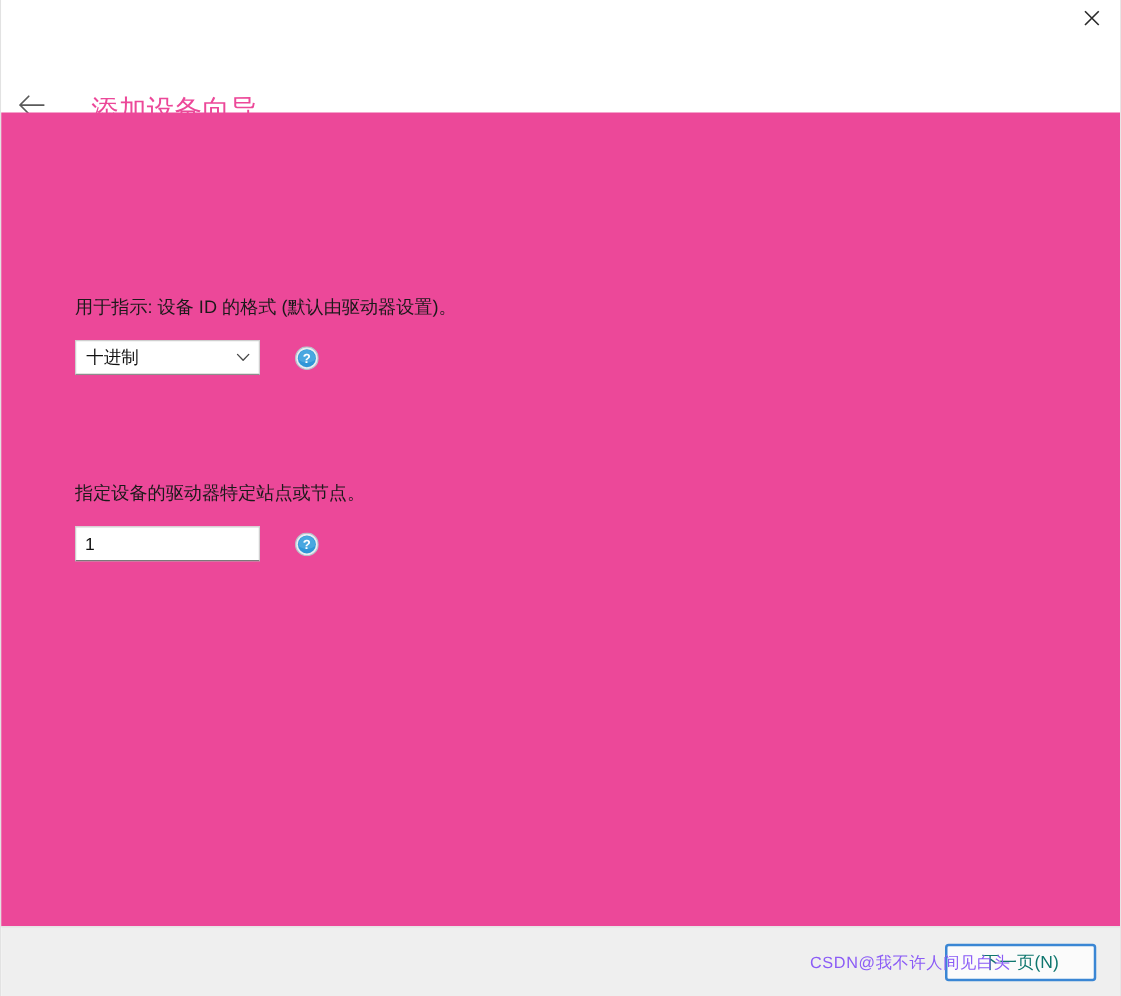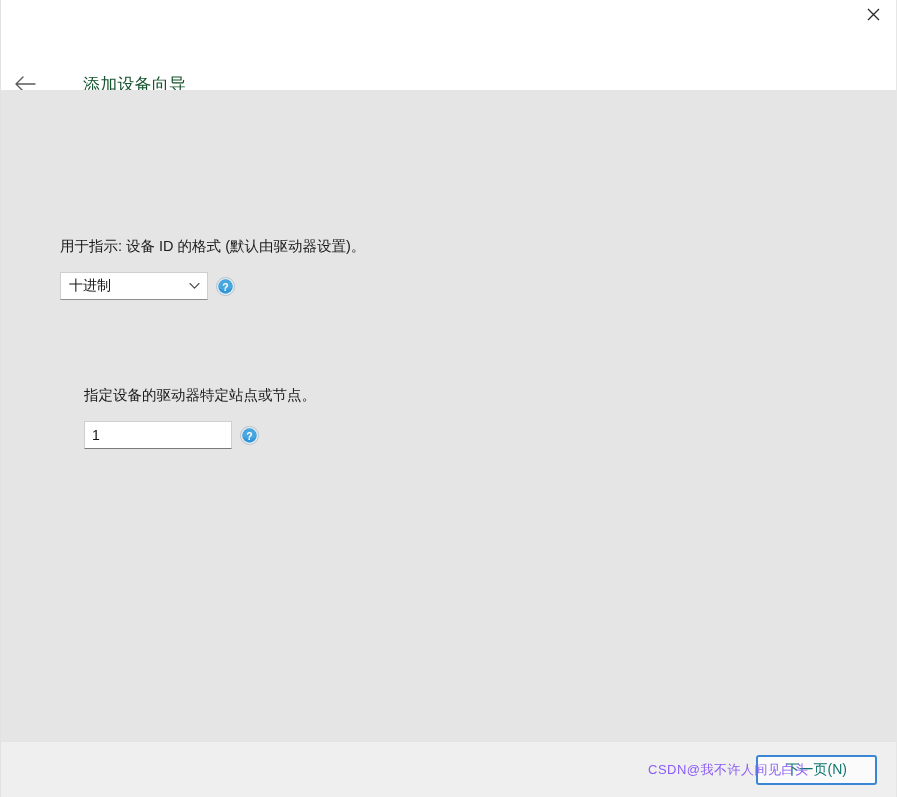--- a/index.html
+++ b/index.html
@@ -68,10 +68,10 @@
   }
   .page-title {
     position: absolute;
-    left: 82px;
+    left: 72px;
     top: 45px;
-    font-size: 17px;
-    color: #14532d;
+    font-size: 22px;
+    color: #ec4899;
     letter-spacing: 0.2px;
     white-space: nowrap;
   }

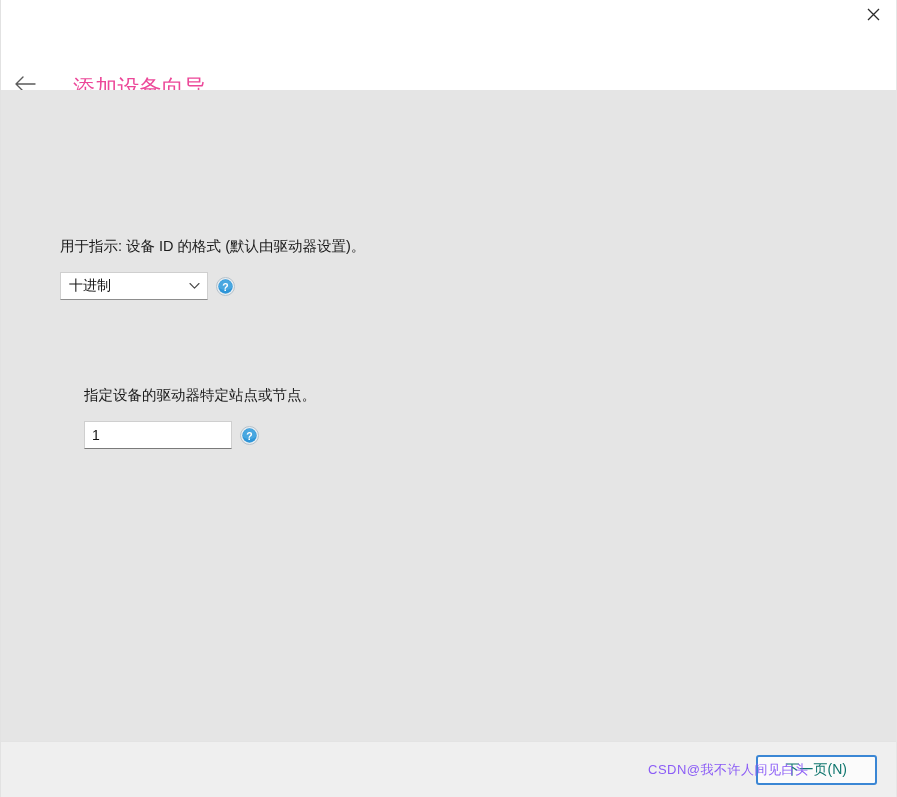--- a/index.html
+++ b/index.html
@@ -80,7 +80,7 @@
   .body {
     position: relative;
     flex: 1 1 auto;
-    background: #e5e5e5;
+    background: #ec4899;
     padding-left: 33px;
   }
 

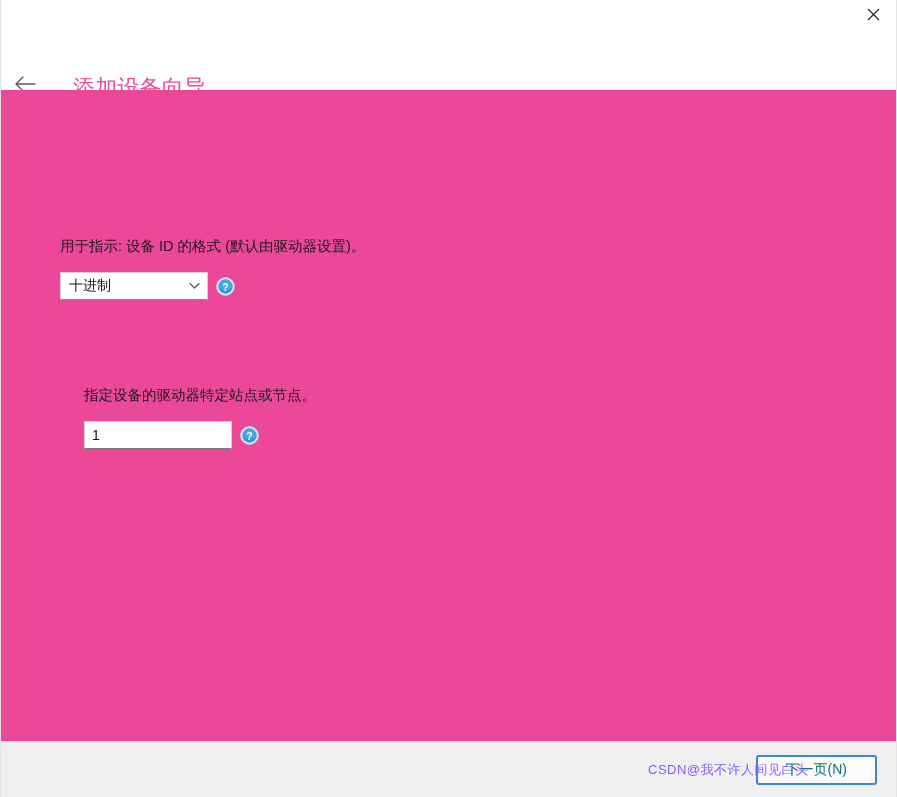--- a/index.html
+++ b/index.html
@@ -109,7 +109,7 @@
   .control-row {
     display: flex;
     align-items: center;
-    gap: 8px;
+    gap: 28px;
   }
 
   

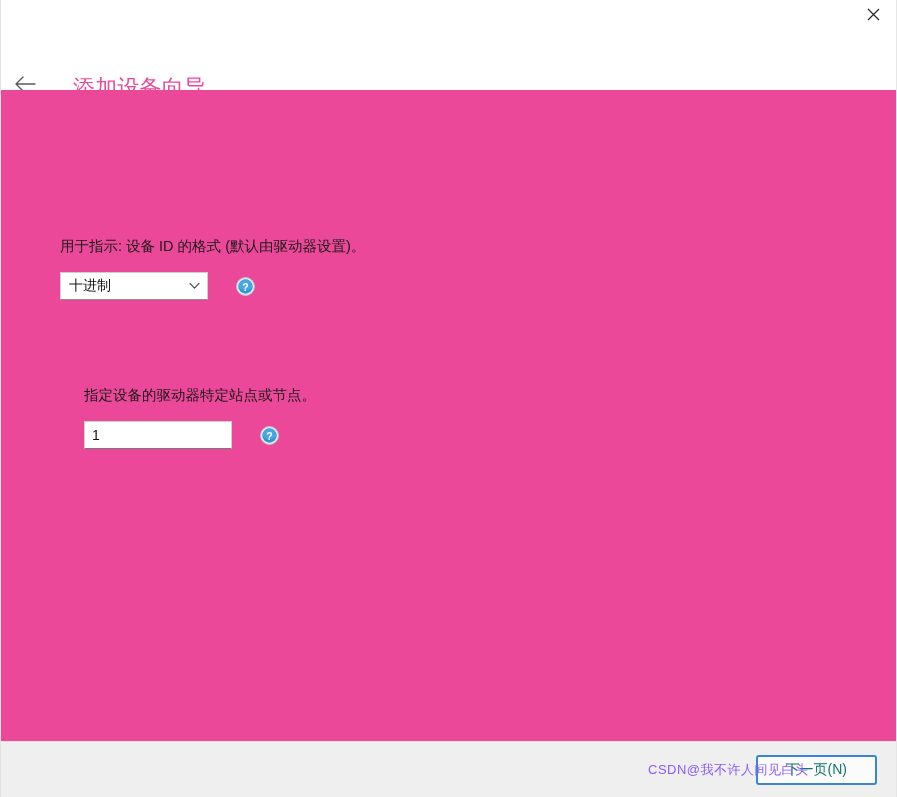--- a/index.html
+++ b/index.html
@@ -89,7 +89,7 @@
     left: 59px;
   }
   .section-one { top: 146px; }
-  .section-two { top: 295px; margin-left: 24px; }
+  .section-two { top: 295px; }
 
   .desc {
     font-size: 14.5px;

